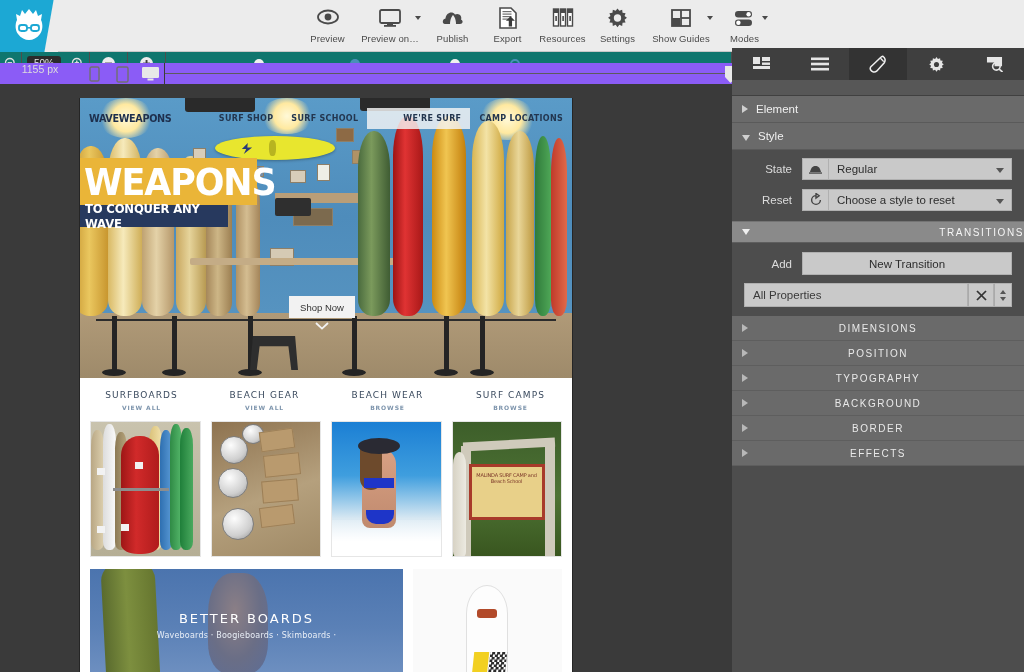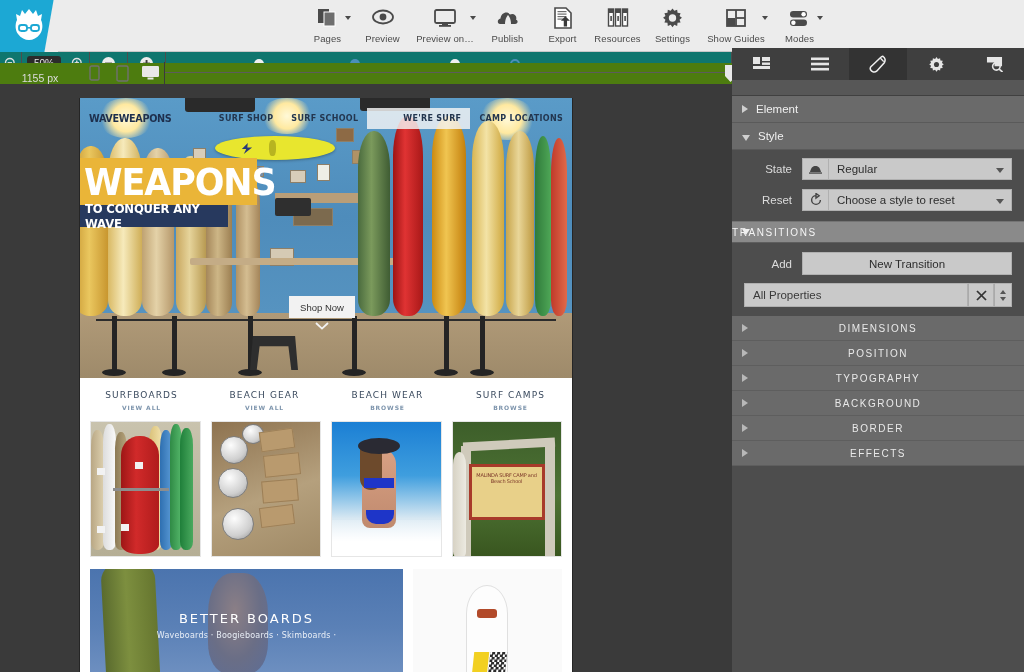--- a/index.html
+++ b/index.html
@@ -428,16 +428,6 @@
 
     <div class="tool-group">
 
-      <div class="tool-item">
-        <div class="tool-ico">
-          <svg width="22" height="22" viewBox="0 0 22 22">
-            <rect x="1" y="2" width="11" height="14" fill="#4a4a4a"></rect>
-            <rect x="7" y="5" width="11" height="14" fill="#6e6e6e" stroke="#fff" stroke-width="1"></rect>
-          </svg>
-        </div>
-        <div class="caret-sm"></div>
-        <div class="tool-lbl">Pages</div>
-      </div>
 
       <div class="tool-item">
         <div class="tool-ico">

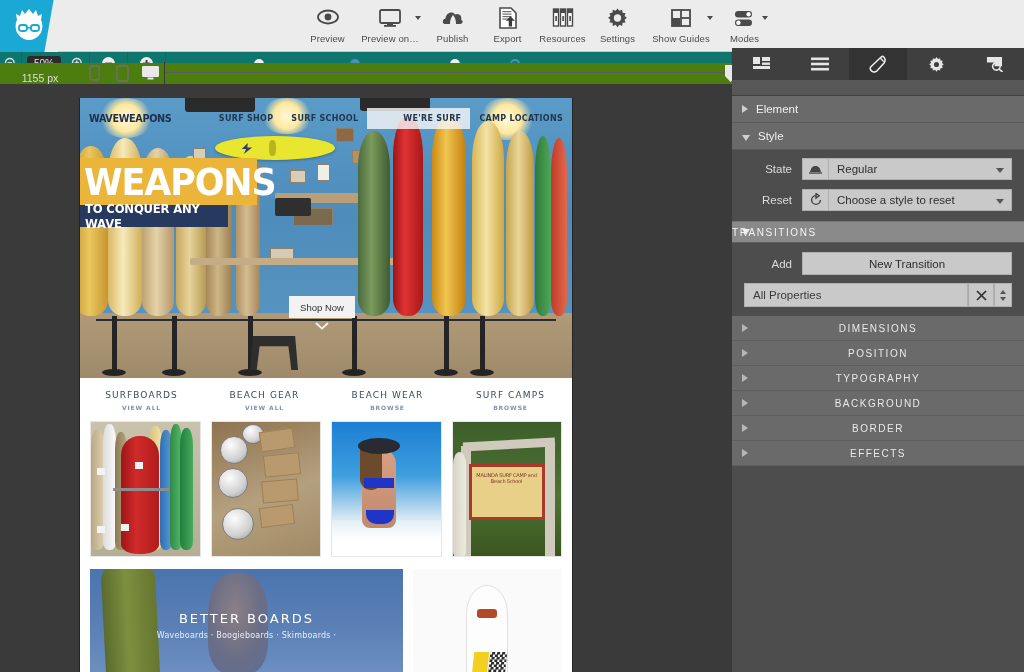--- a/index.html
+++ b/index.html
@@ -76,8 +76,8 @@
 
   .pxbar {
     position: absolute; left: 0; top: 63px; width: 732px; height: 22px;
-    background: #4d7c0f; border-bottom: 1px solid #3a3a3a;
-    display: flex; align-items: flex-end;
+    background: #8b5cf6; border-bottom: 1px solid #3a3a3a;
+    display: flex; align-items: flex-start;
   }
   .pxlabel {
     width: 80px; text-align: center; color: #dcdcdc; font-size: 10.5px;

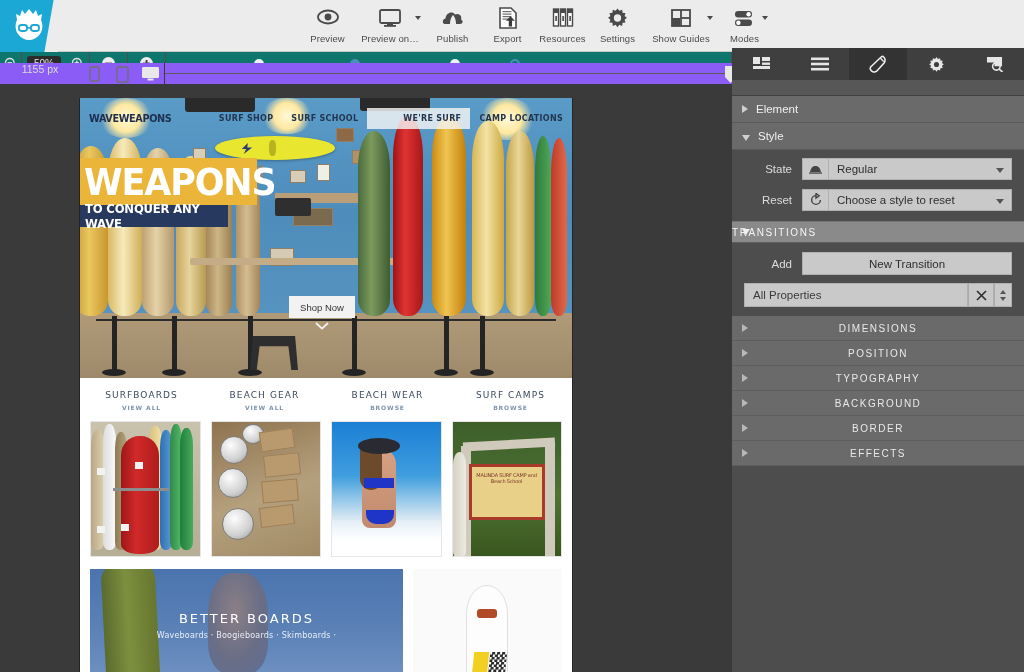--- a/index.html
+++ b/index.html
@@ -372,7 +372,7 @@
   .sec-bar {
     height: 22px; background: #8a8a8a; display: flex; align-items: center;
     color: #f5f5f5; font-size: 10px; letter-spacing: 1.6px;
-    position: relative; justify-content: flex-start;
+    position: relative; justify-content: flex-end;
     border-top: 1px solid #747474; border-bottom: 1px solid #5e5e5e;
   }
   .sec-bar .tri { position: absolute; left: 10px; margin: 0; }

